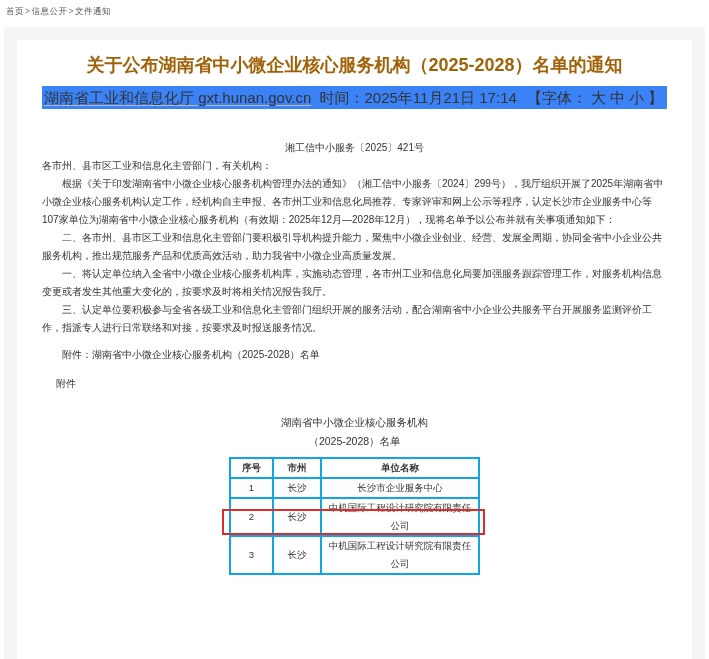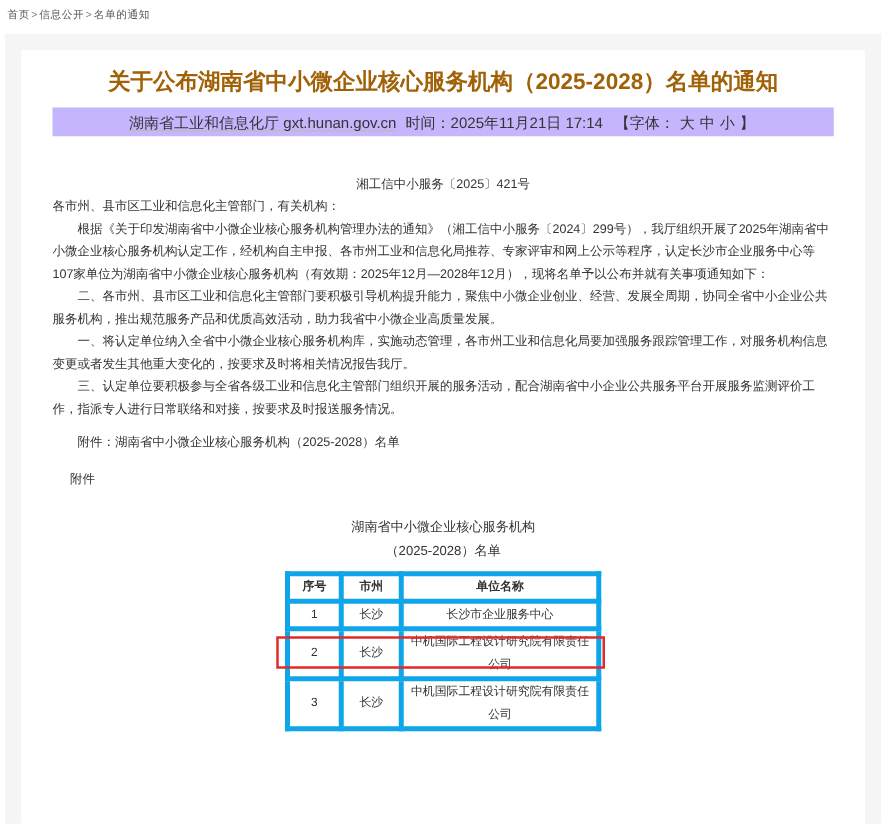--- a/index.html
+++ b/index.html
@@ -122,7 +122,7 @@
 <body>
 
 <div class="breadcrumb">
-  <a>首页</a><span class="crumb-sep">&gt;</span><a>信息公开</a><span class="crumb-sep">&gt;</span><a>名单的通知</a>
+  <a>首页</a><span class="crumb-sep">&gt;</span><a>信息公开</a><span class="crumb-sep">&gt;</span><a>文件通知</a>
 </div>
 
 <div class="outer-panel">

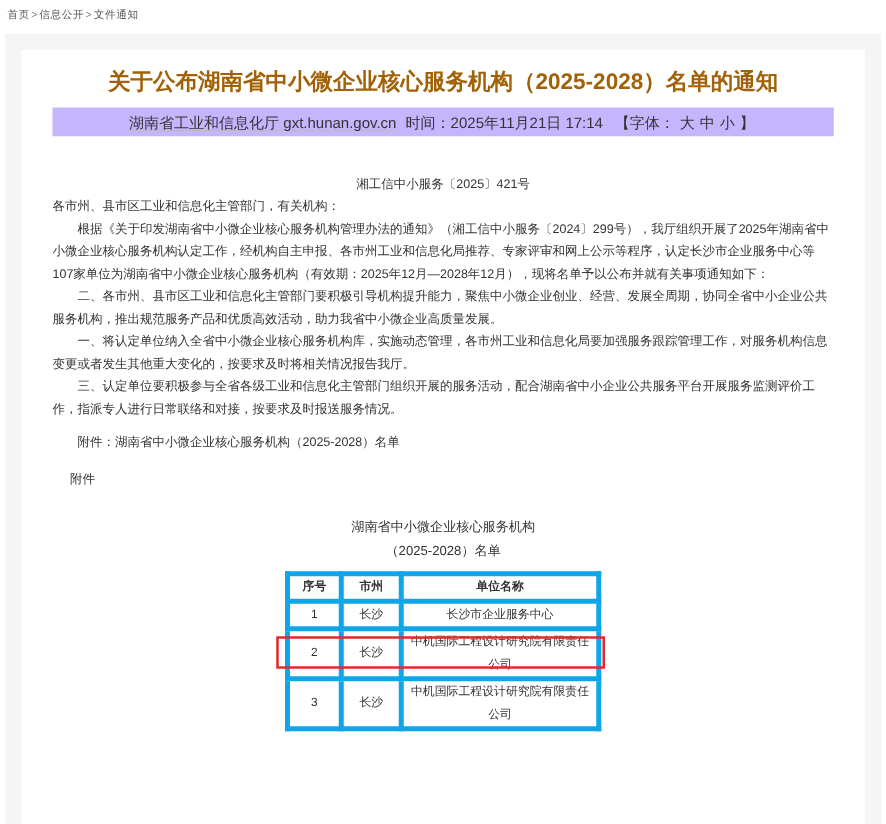--- a/index.html
+++ b/index.html
@@ -41,9 +41,9 @@
   }
   .meta-bar {
     margin: 11px 13px 0 13px;
-    background: #c4b5fd;
+    background: #3b82f6;
     text-align: center;
-    font-size: 12px;
+    font-size: 15px;
     color: #333;
     padding: 7px 0 6px 0;
     line-height: 10px;

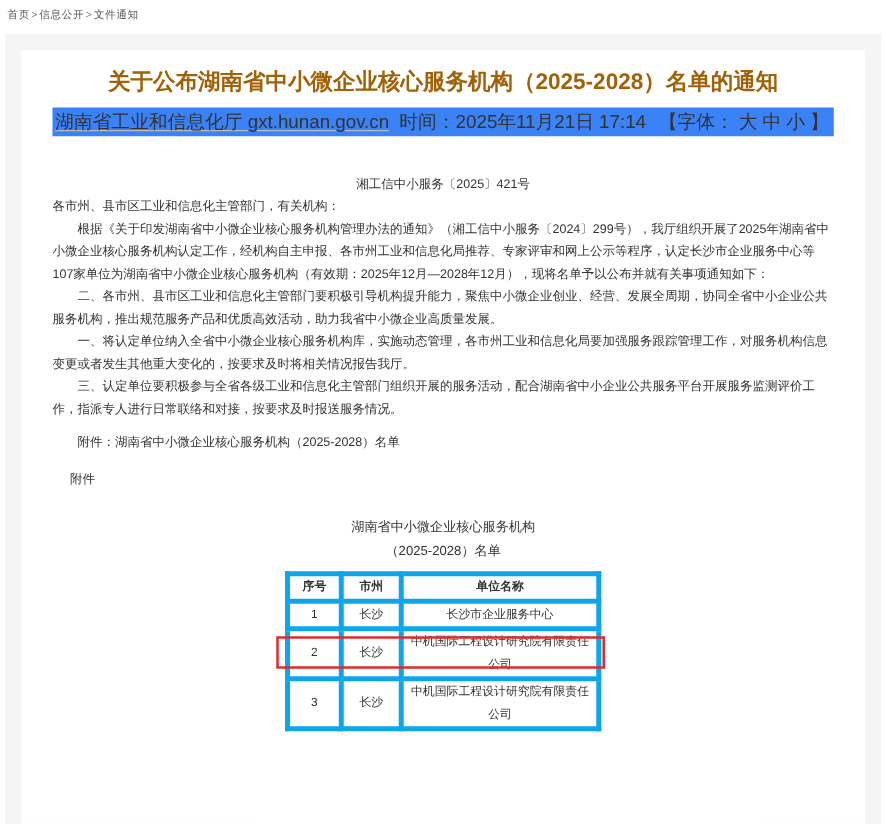--- a/index.html
+++ b/index.html
@@ -96,7 +96,7 @@
     color: #333;
   }
   table.roster th, table.roster td {
-    border: 4px solid #0ea5e9;
+    border: 2px solid #0ea5e9;
     text-align: center;
     vertical-align: middle;
     font-weight: normal;

